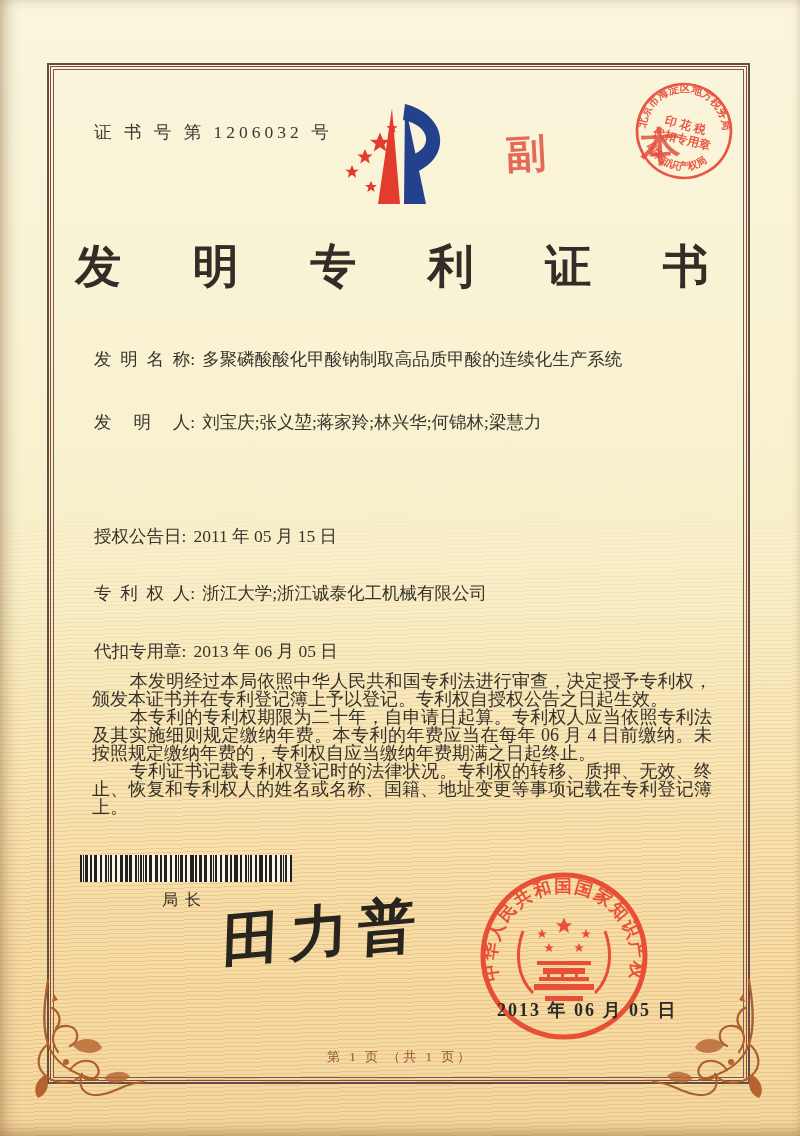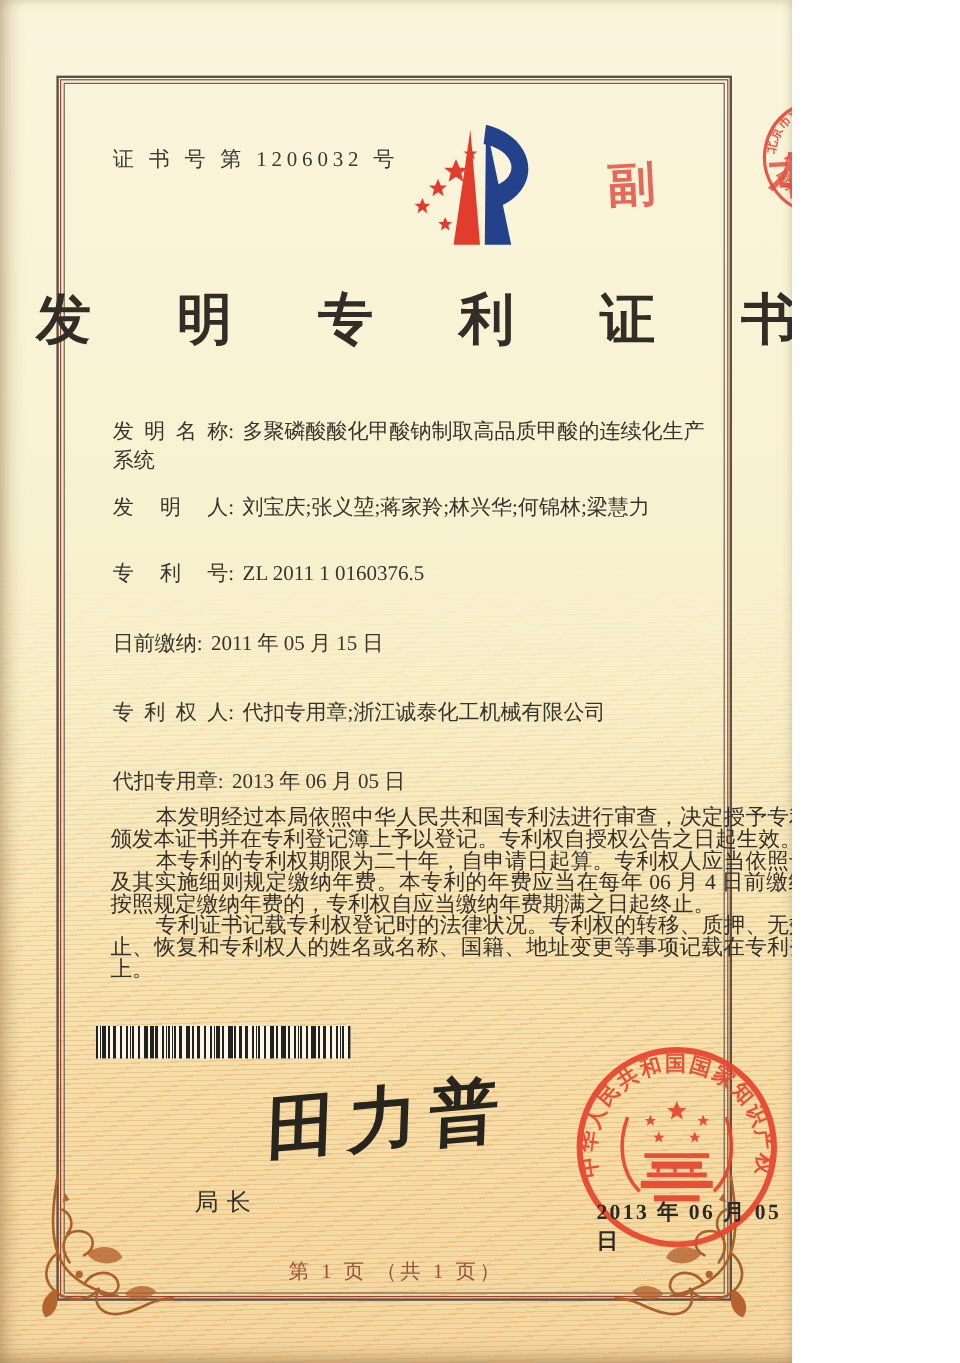--- a/index.html
+++ b/index.html
@@ -4,7 +4,7 @@
 <style>
   html,body{margin:0;padding:0;}
   .page{
-    position:relative;width:660px;height:1136px;overflow:hidden;
+    position:relative;width:800px;height:1136px;overflow:hidden;
     font-family:"Liberation Serif","DejaVu Serif",serif;
     background:linear-gradient(180deg,#faf5dc 0%,#f9f3d4 30%,#f8efc9 50%,#f7e5b4 68%,#f6dca6 82%,#f4d7a0 100%);
     box-shadow:inset 14px 0 16px -10px rgba(130,95,55,.45),

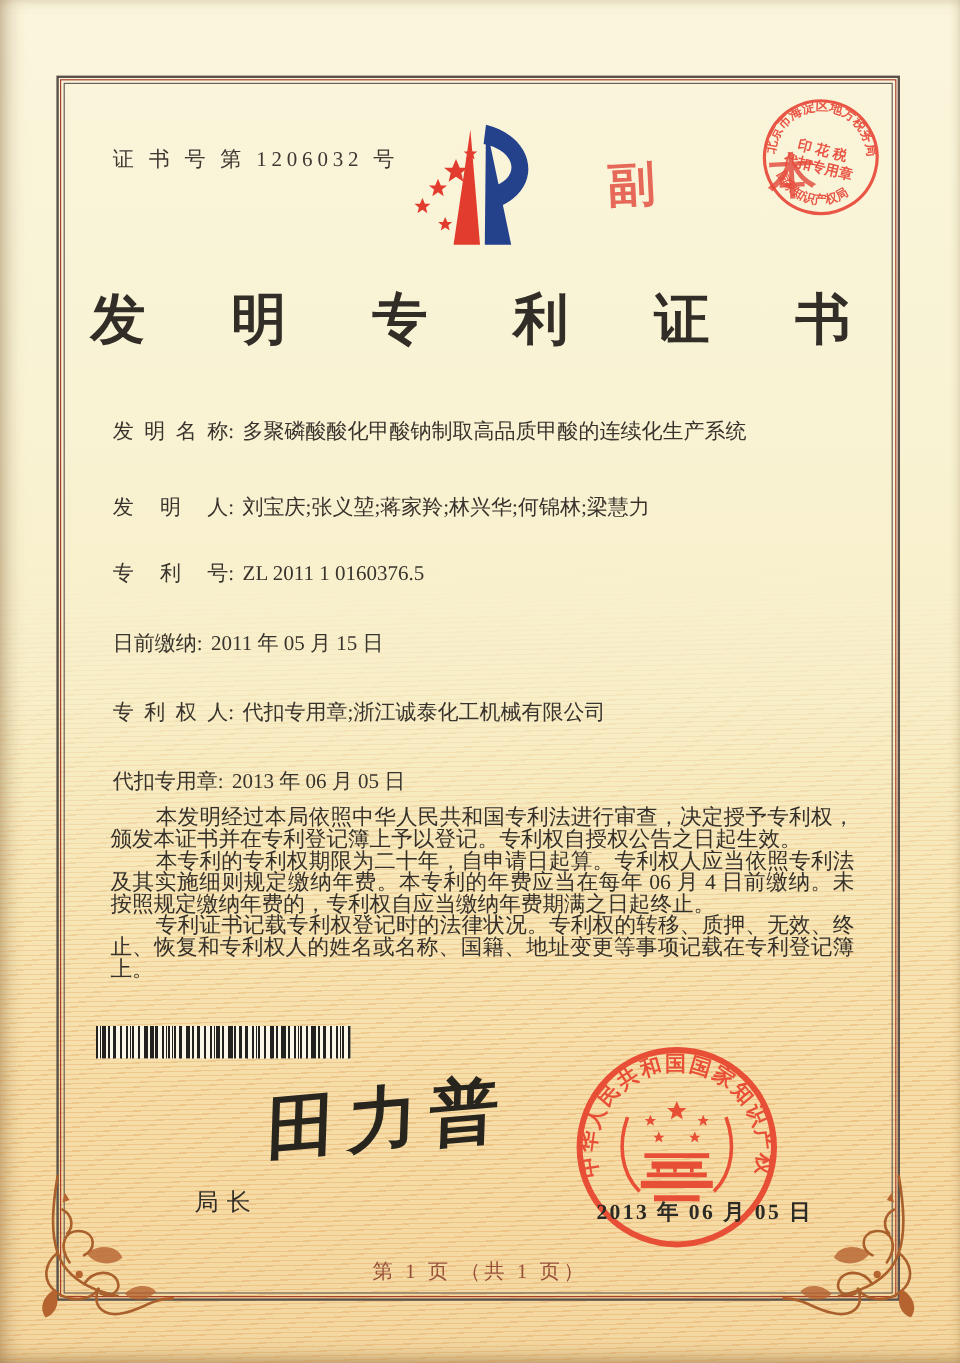--- a/index.html
+++ b/index.html
@@ -145,9 +145,6 @@
   </div>
   <div class="row r2">
     <span class="label">发     明     人:</span><span class="value">刘宝庆;张义堃;蒋家羚;林兴华;何锦林;梁慧力</span>
-  </div>
-  <div class="row r3">
-    <span class="label">专     利     号:</span><span class="value">ZL 2011 1 0160376.5</span>
   </div>
   <div class="row r4">
     <span class="label">日前缴纳:</span><span class="value">2011 年 05 月 15 日</span>

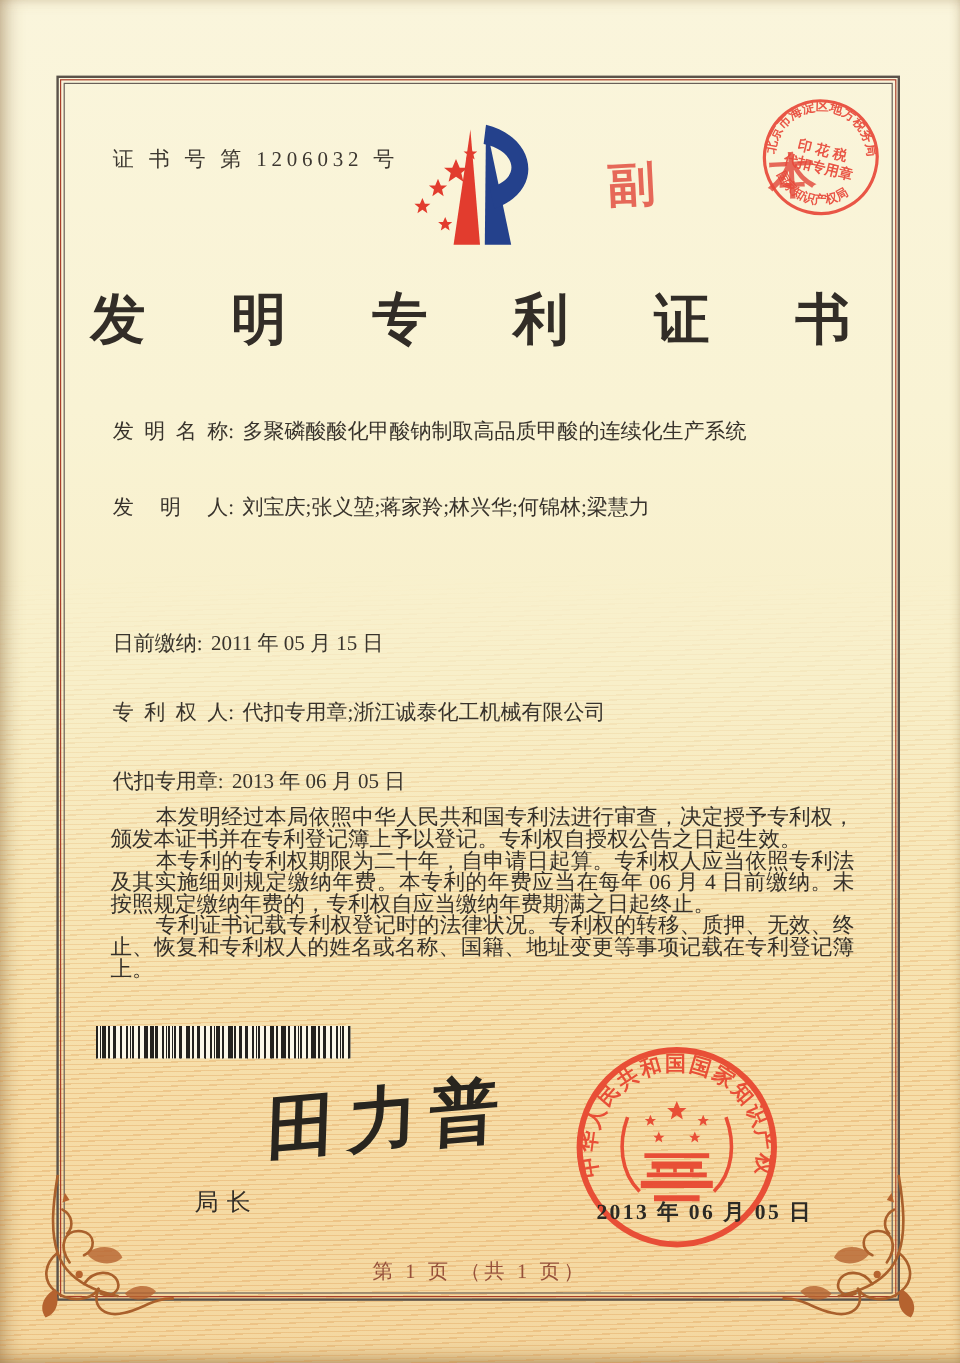--- a/index.html
+++ b/index.html
@@ -147,7 +147,7 @@
     <span class="label">发     明     人:</span><span class="value">刘宝庆;张义堃;蒋家羚;林兴华;何锦林;梁慧力</span>
   </div>
   <div class="row r4">
-    <span class="label">日前缴纳:</span><span class="value">2011 年 05 月 15 日</span>
+    <span class="label">授权公告日:</span><span class="value">2011 年 05 月 15 日</span>
   </div>
   <div class="row r5">
     <span class="label">专  利  权  人:</span><span class="value">代扣专用章;浙江诚泰化工机械有限公司</span>

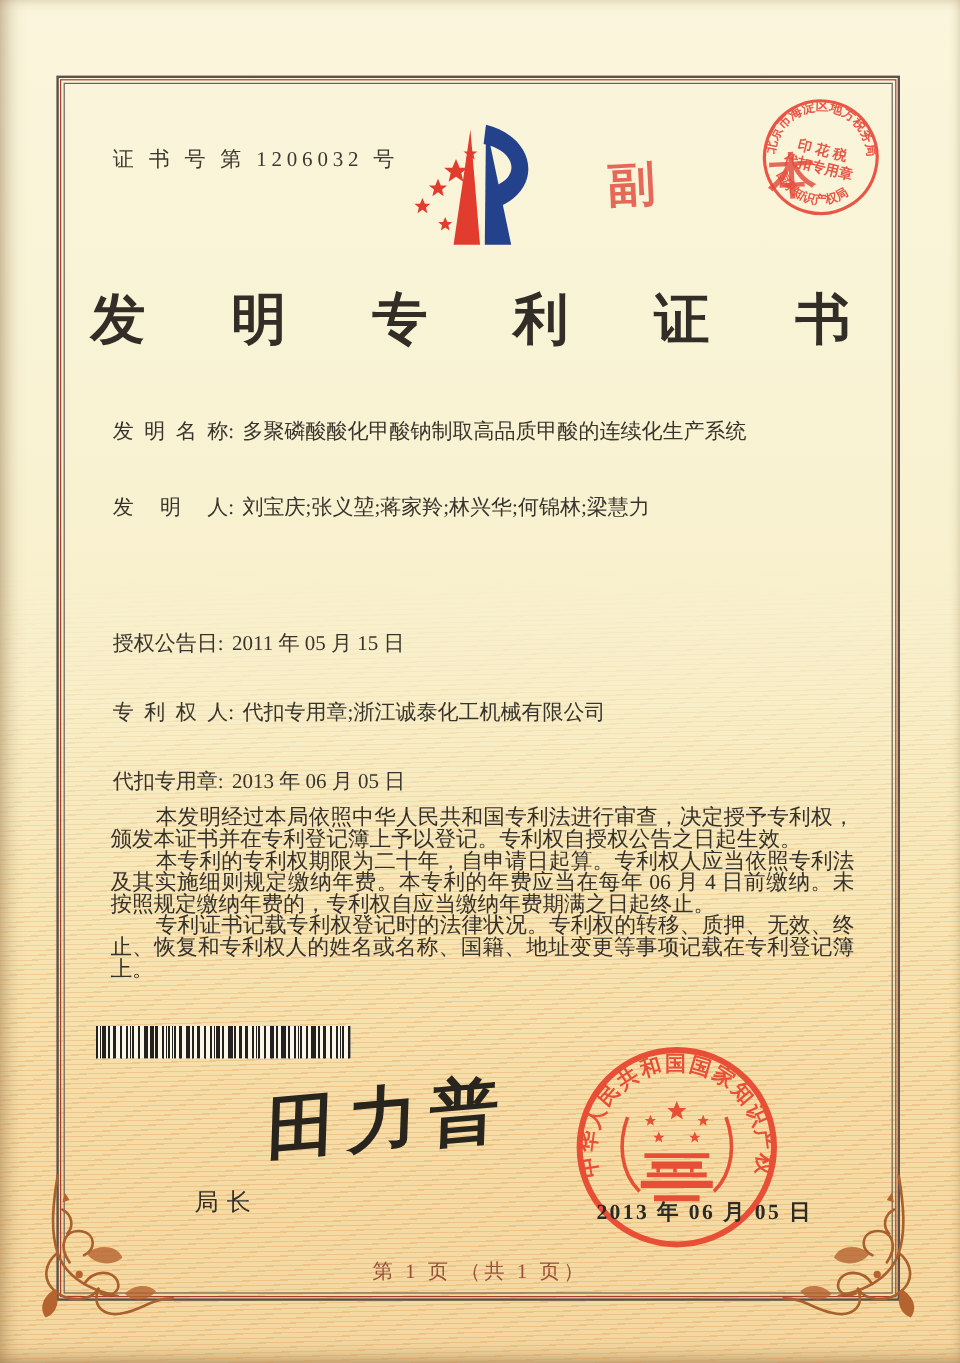--- a/index.html
+++ b/index.html
@@ -150,7 +150,7 @@
     <span class="label">授权公告日:</span><span class="value">2011 年 05 月 15 日</span>
   </div>
   <div class="row r5">
-    <span class="label">专  利  权  人:</span><span class="value">代扣专用章;浙江诚泰化工机械有限公司</span>
+    <span class="label">专  利  权  人:</span><span class="value">浙江大学;浙江诚泰化工机械有限公司</span>
   </div>
   <div class="row r6">
     <span class="label">代扣专用章:</span><span class="value">2013 年 06 月 05 日</span>

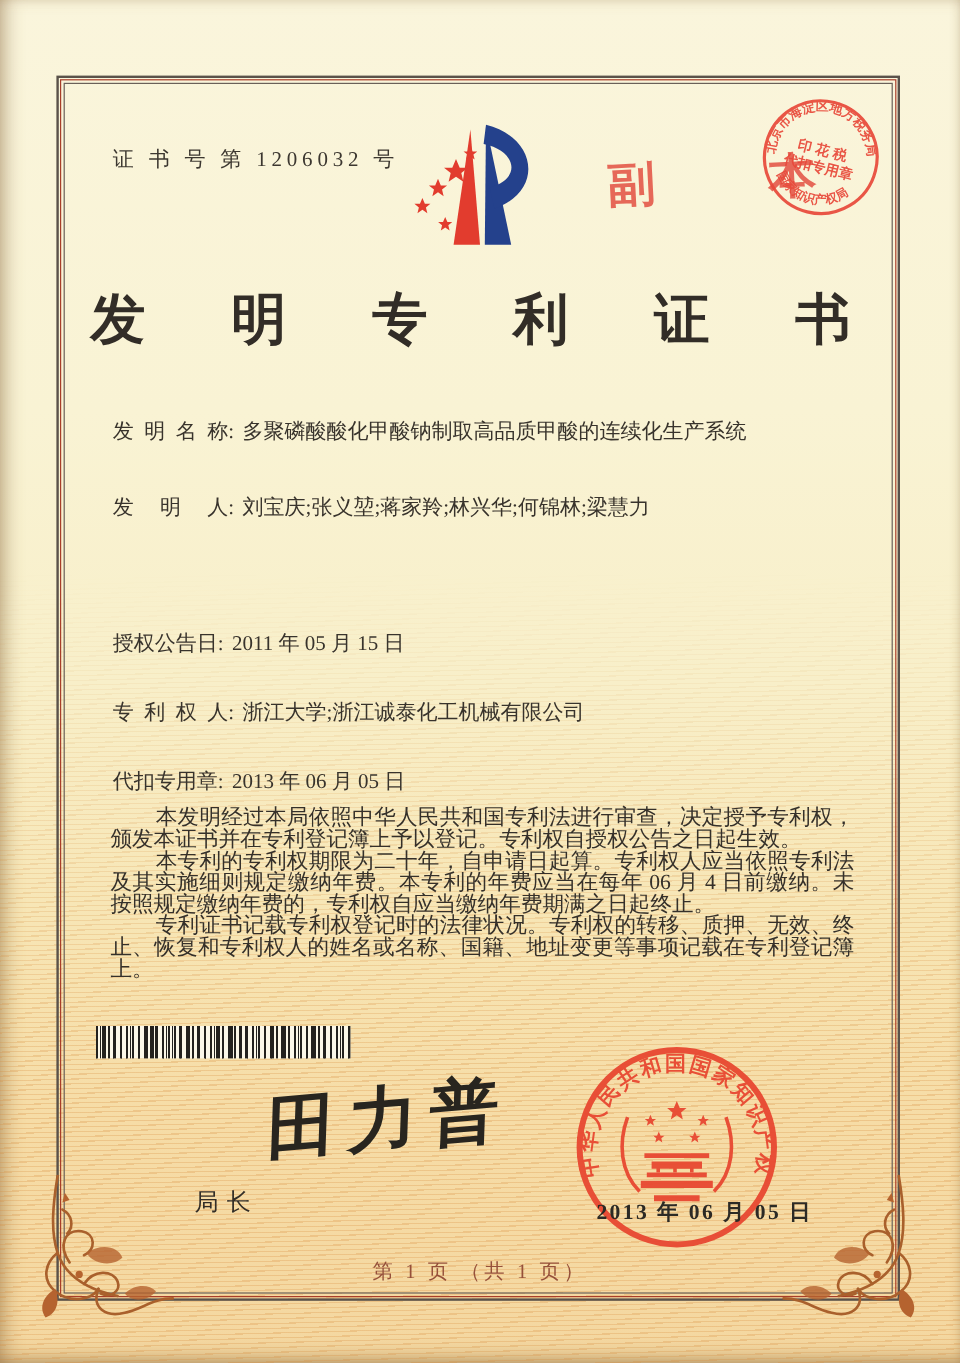--- a/index.html
+++ b/index.html
@@ -50,7 +50,7 @@
       repeating-linear-gradient(90deg,#23211e 0 1px,transparent 1px 7px),
       repeating-linear-gradient(90deg,transparent 0 3px,#23211e 3px 4px,transparent 4px 11px);
   }
-  .sig-title{position:absolute;left:162px;top:988px;font-size:20px;letter-spacing:7px;color:#322d27;}
+  .sig-title{position:absolute;left:162px;top:890px;font-size:16px;letter-spacing:7px;color:#322d27;}
   .sig-name{
     position:absolute;left:222px;top:894px;font-size:58px;font-weight:700;color:#28251f;
     transform:rotate(-5deg) skewX(-7deg);letter-spacing:10px;white-space:nowrap;

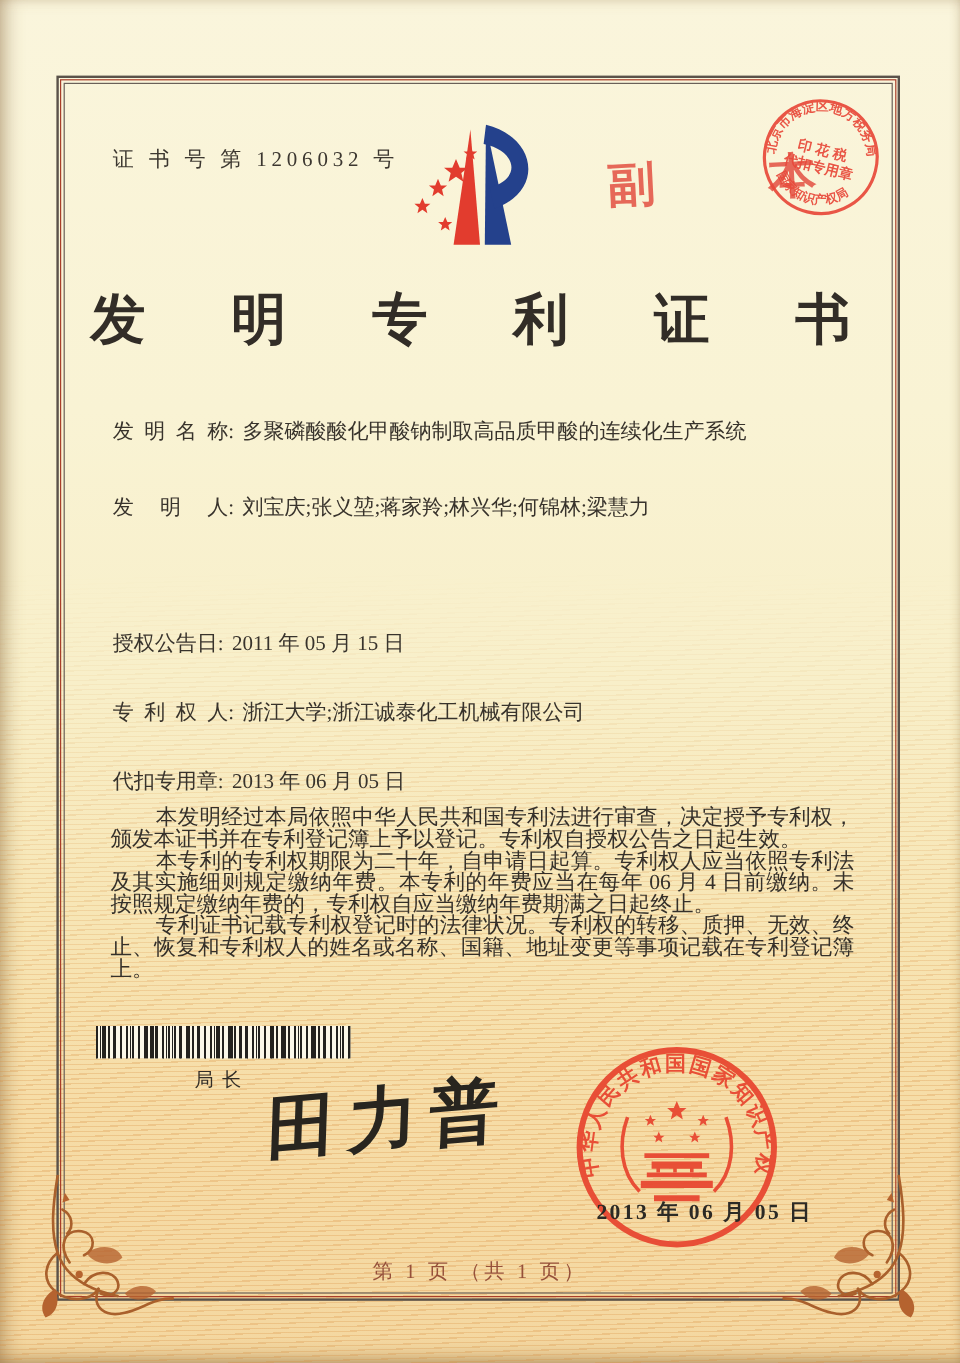--- a/index.html
+++ b/index.html
@@ -58,7 +58,7 @@
   }
   .big-seal{position:absolute;left:477px;top:869px;width:174px;height:174px;opacity:.93;}
   .seal-date{position:absolute;left:497px;top:998px;font-size:18px;letter-spacing:2px;color:#2c2a25;font-weight:600;}
-  .footer{position:absolute;left:0;right:0;top:1048px;text-align:center;font-size:17px;letter-spacing:3px;color:#96503a;}
+  .footer{position:absolute;left:0;right:0;top:1048px;text-align:center;font-size:13px;letter-spacing:3px;color:#96503a;}
   .seal-red{fill:#e8452f;}
   .seal-red-s{stroke:#e8452f;}
 </style>

